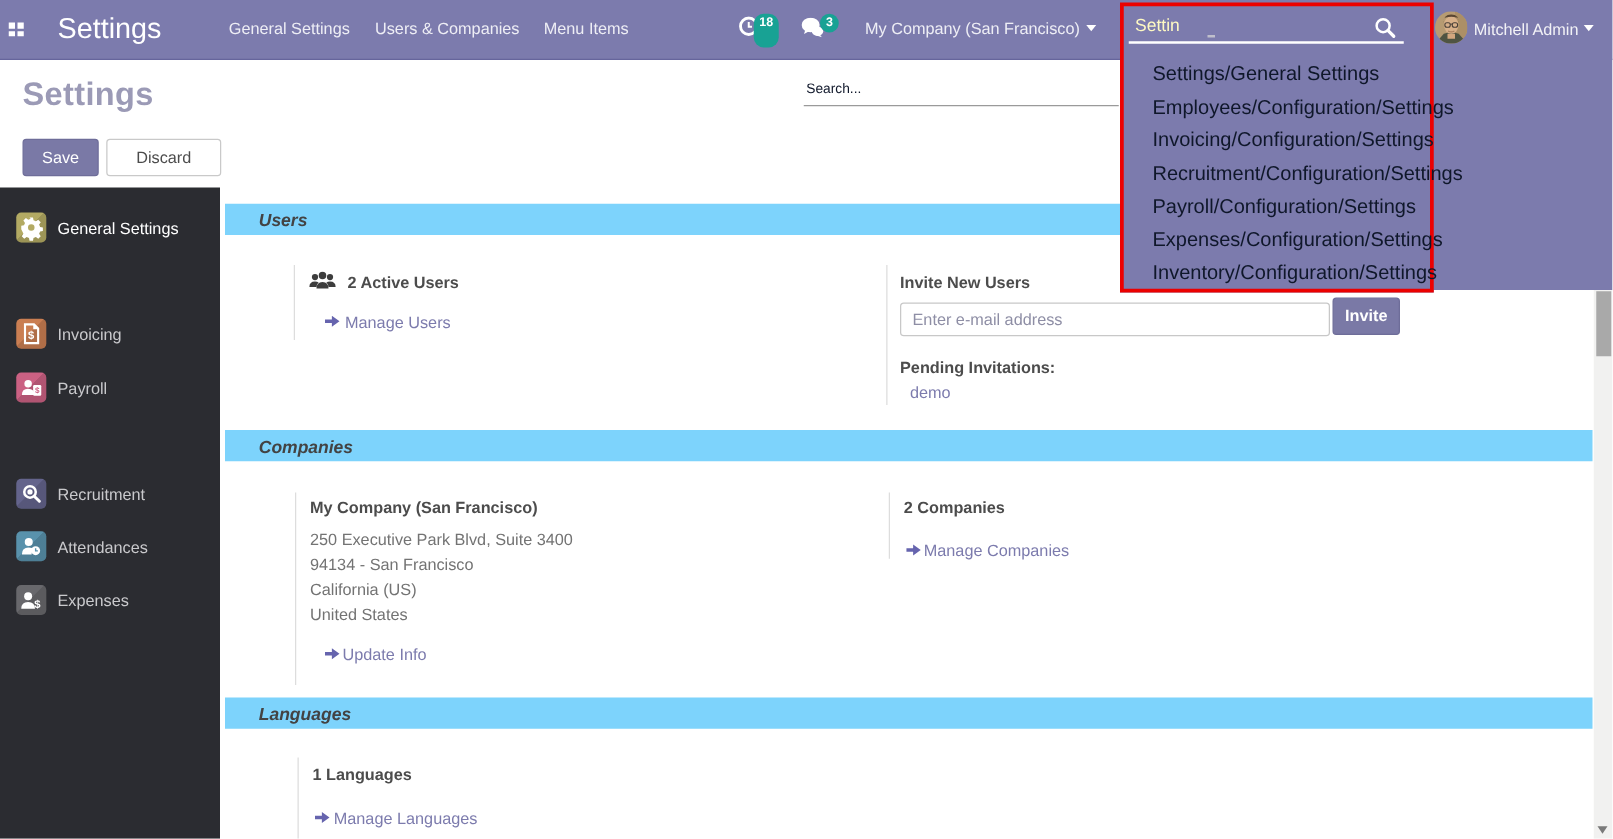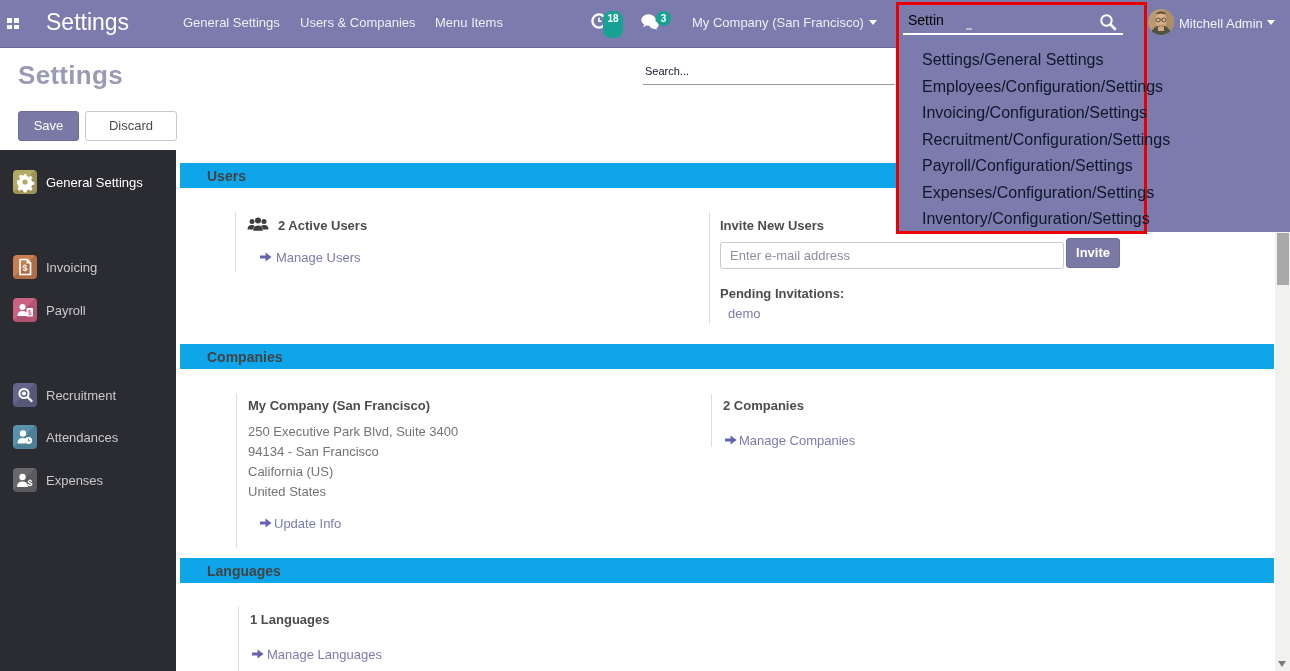--- a/index.html
+++ b/index.html
@@ -71,7 +71,7 @@
 #ppanel { left:1145px; top:0; width:145px; height:232px; background:#7c7bad; }
 #redbox { left:896px; top:2px; width:251px; height:232px; background:#7c7bad;
   border:3px solid #eb0000; }
-#stext { position:absolute; left:9px; top:7px; font-size:14px; color:#000000; }
+#stext { position:absolute; left:9px; top:7px; font-size:14px; color:#fef9c3; }
 #sunder { position:absolute; left:4px; top:28px; width:220px; height:2px; background:#fff; }
 #scursor { position:absolute; left:67px; top:23px; width:6px; height:2px; background:#bfbfcc; }
 .ditem { position:absolute; left:23px; font-size:16px; color:#0f172a; white-space:nowrap; }

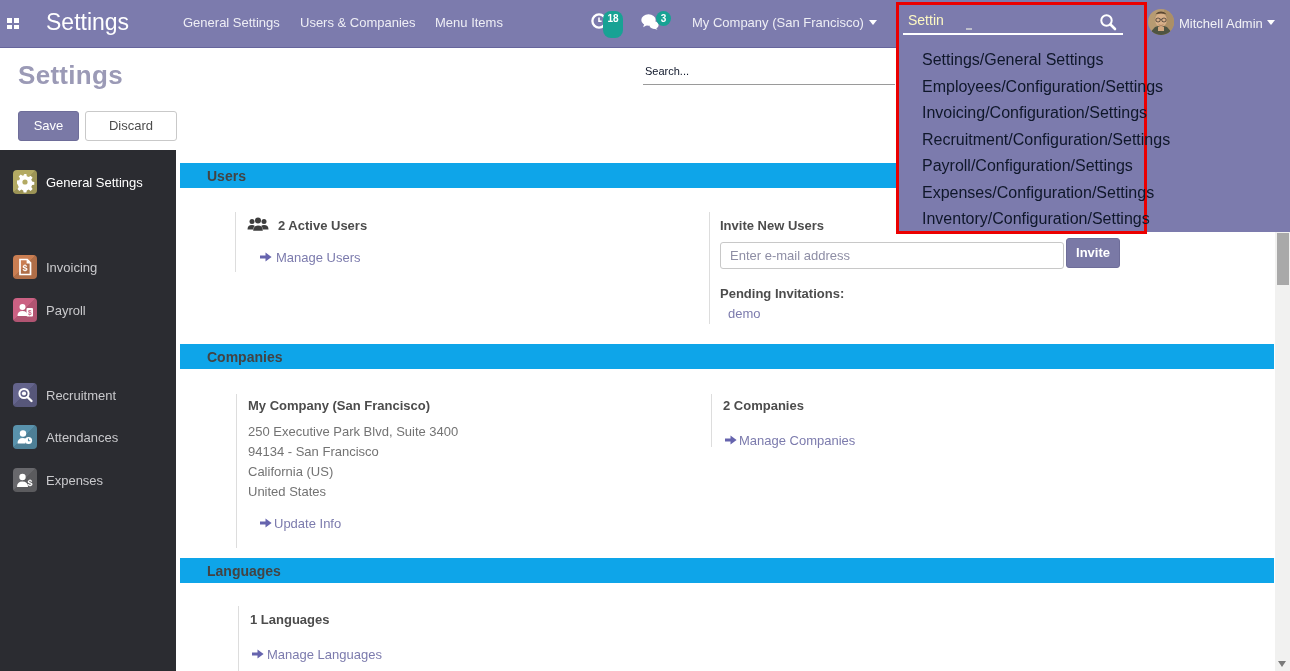--- a/index.html
+++ b/index.html
@@ -45,7 +45,7 @@
 
 
 .secbar { position:absolute; left:180px; width:1094px; height:25px;
-  background:#0ea5e9; }
+  background:#7dd3fc;font-style:italic; }
 .secbar span { position:absolute; left:27px; top:5px; font-size:14px;
   font-weight:bold; color:#434343; }
 .setbox { position:absolute; border-left:1px solid #ddd; }

